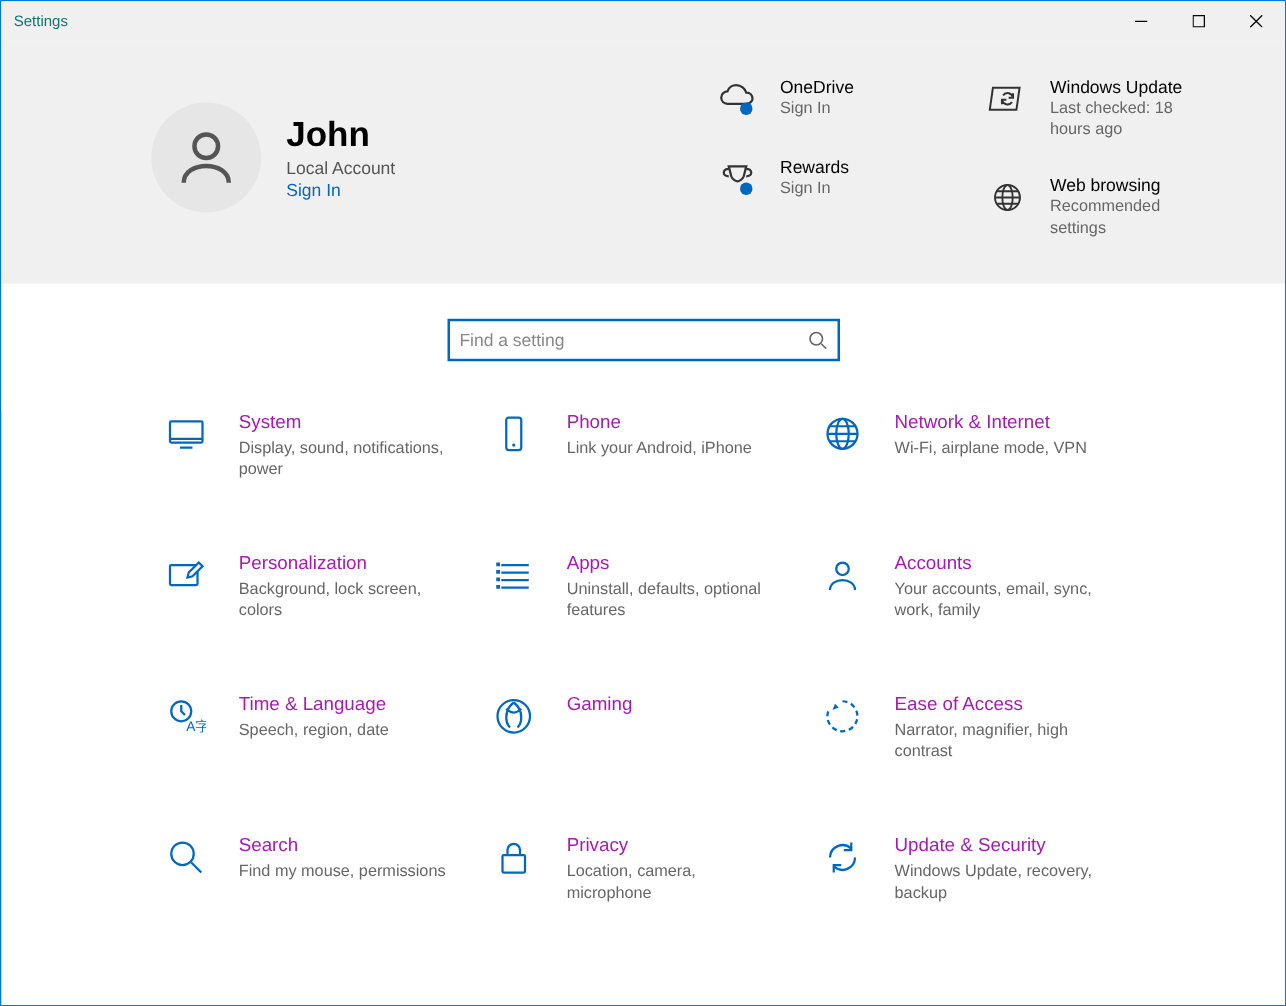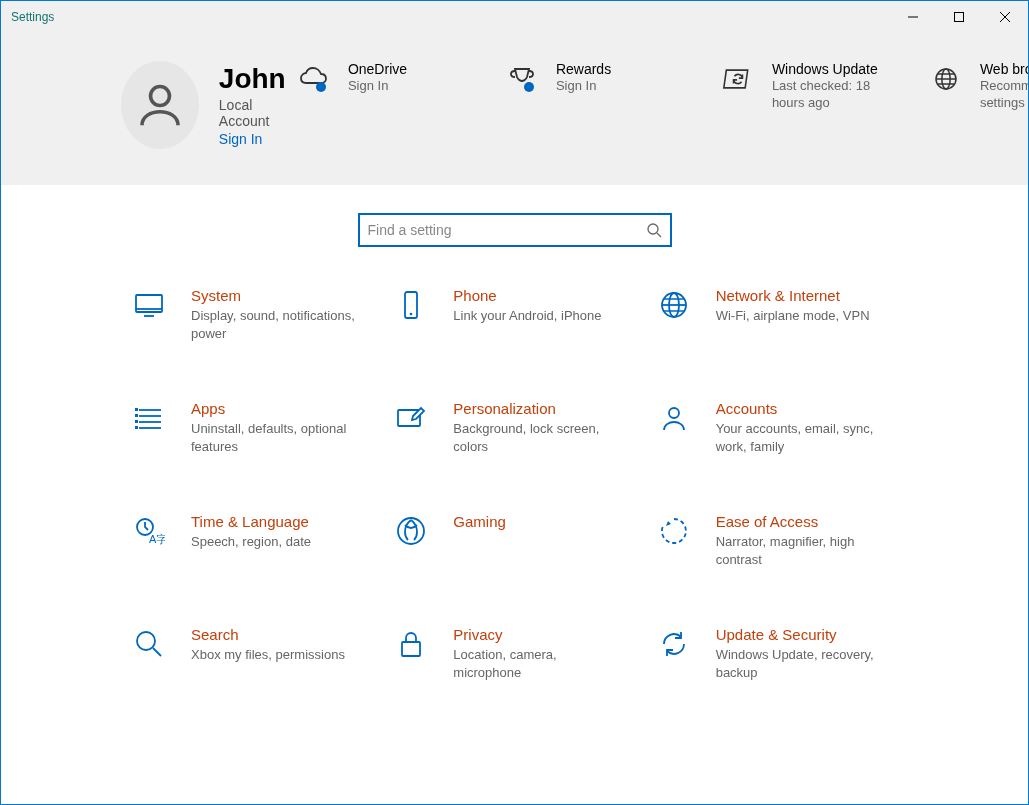--- a/index.html
+++ b/index.html
@@ -17,7 +17,7 @@
   .profile-text .acct { font-size: 14px; color: #555; margin-top: 2px; }
   .profile-text .link { font-size: 14px; color: #0067c0; margin-top: 2px; cursor: pointer; }
   .quick { display: flex; gap: 36px; }
-  .qcol { display: flex; gap: 28px; }
+  .qcol { display: flex; flex-direction: column; gap: 28px; }
   .qitem { display: flex; gap: 16px; align-items: flex-start; cursor: pointer; width: 180px; }
   .qicon { width: 36px; height: 36px; display: flex; align-items: center; justify-content: center; flex-shrink: 0; }
   .qtext .qtitle { font-size: 14px; color: #000; }

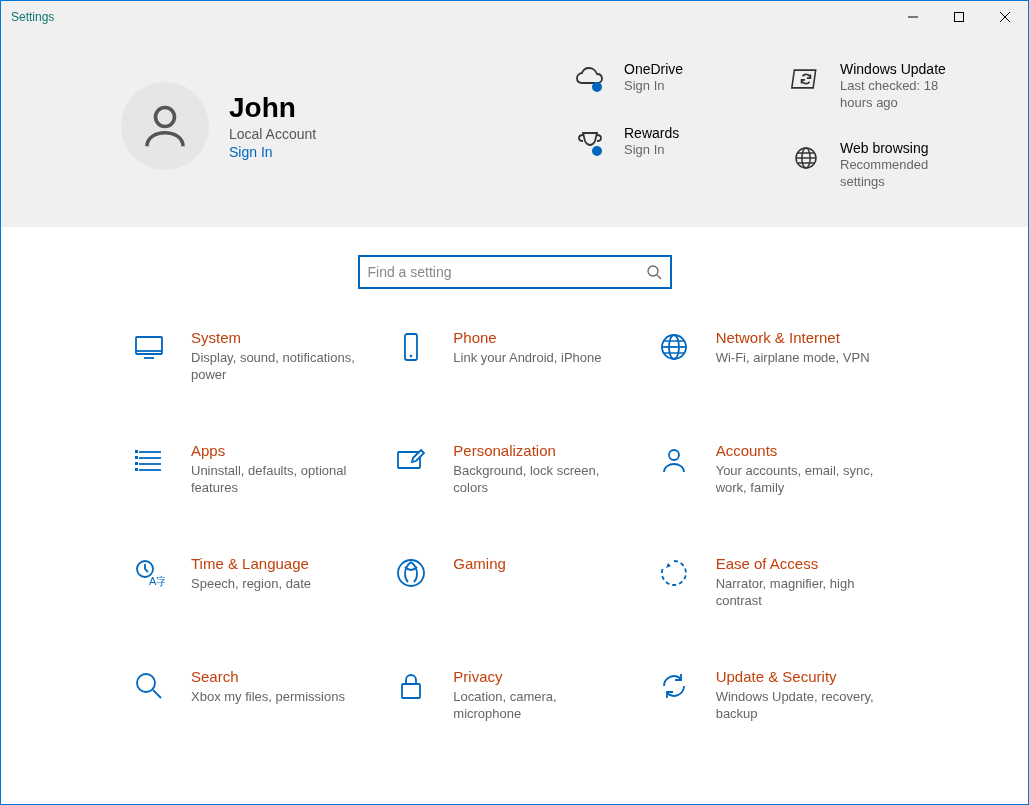--- a/index.html
+++ b/index.html
@@ -31,7 +31,7 @@
   .cat { display: flex; gap: 24px; cursor: pointer; }
   .caticon { width: 36px; height: 36px; flex-shrink: 0; display: flex; align-items: flex-start; justify-content: center; margin-top: 2px; }
   .caticon svg { width: 32px; height: 32px; }
-  .cattext .ctitle { font-size: 15px; color: #c2410c; }
+  .cattext .ctitle { font-size: 15px; color: #a21caf; }
   .cattext .csub { font-size: 13px; color: #666; margin-top: 3px; line-height: 1.35; max-width: 170px; }
 </style>
 </head>

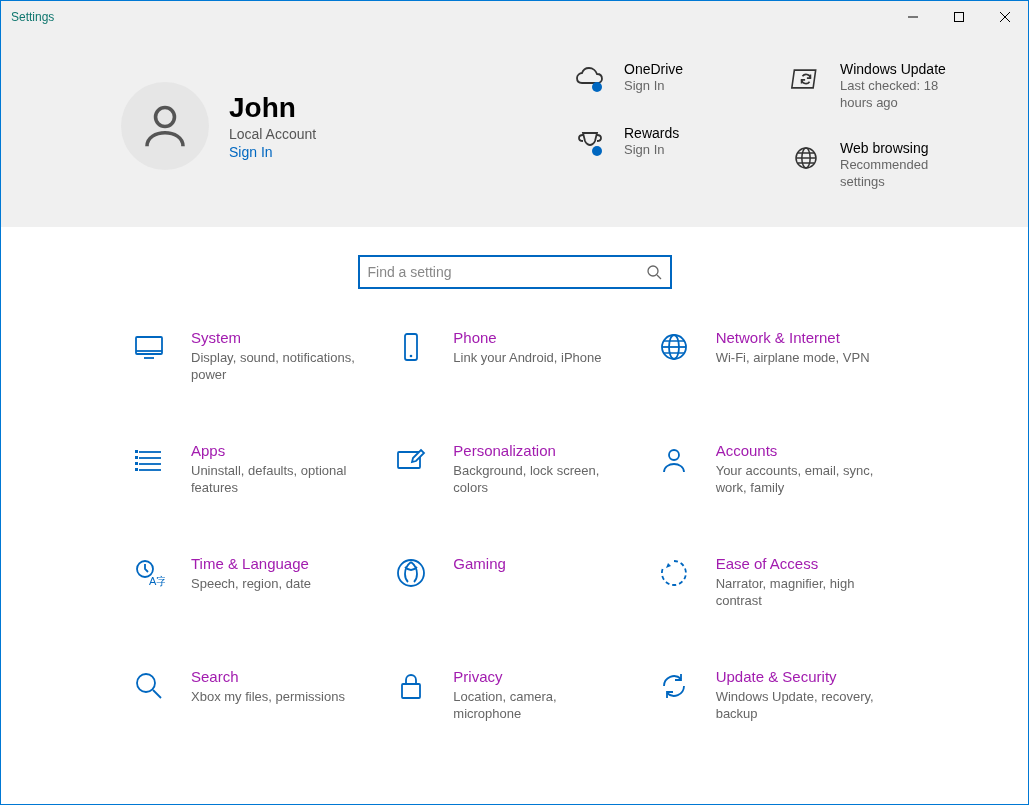--- a/index.html
+++ b/index.html
@@ -191,6 +191,19 @@
   <div class="cat">
     <div class="caticon">
       <svg viewBox="0 0 32 32">
+          <rect x="3" y="8" width="22" height="16" rx="1" fill="none" stroke="#0067c0" stroke-width="1.8"></rect>
+          <path d="M18 14l8-8 3 3-8 8-4 1 1-4z" fill="#fff" stroke="#0067c0" stroke-width="1.8"></path>
+        </svg>
+    </div>
+    <div class="cattext">
+        <div class="ctitle">Personalization</div>
+        <div class="csub">Background, lock screen, colors</div>
+      </div>
+  </div>
+
+  <div class="cat">
+    <div class="caticon">
+      <svg viewBox="0 0 32 32">
           <line x1="6" y1="8" x2="28" y2="8" stroke="#0067c0" stroke-width="1.8"></line>
           <line x1="6" y1="14" x2="28" y2="14" stroke="#0067c0" stroke-width="1.8"></line>
           <line x1="6" y1="20" x2="28" y2="20" stroke="#0067c0" stroke-width="1.8"></line>
@@ -210,19 +223,6 @@
   <div class="cat">
     <div class="caticon">
       <svg viewBox="0 0 32 32">
-          <rect x="3" y="8" width="22" height="16" rx="1" fill="none" stroke="#0067c0" stroke-width="1.8"></rect>
-          <path d="M18 14l8-8 3 3-8 8-4 1 1-4z" fill="#fff" stroke="#0067c0" stroke-width="1.8"></path>
-        </svg>
-    </div>
-    <div class="cattext">
-        <div class="ctitle">Personalization</div>
-        <div class="csub">Background, lock screen, colors</div>
-      </div>
-  </div>
-
-  <div class="cat">
-    <div class="caticon">
-      <svg viewBox="0 0 32 32">
           <circle cx="16" cy="11" r="5" fill="none" stroke="#0067c0" stroke-width="1.8"></circle>
           <path d="M6 28c0-5 5-8 10-8s10 3 10 8" fill="none" stroke="#0067c0" stroke-width="1.8"></path>
         </svg>

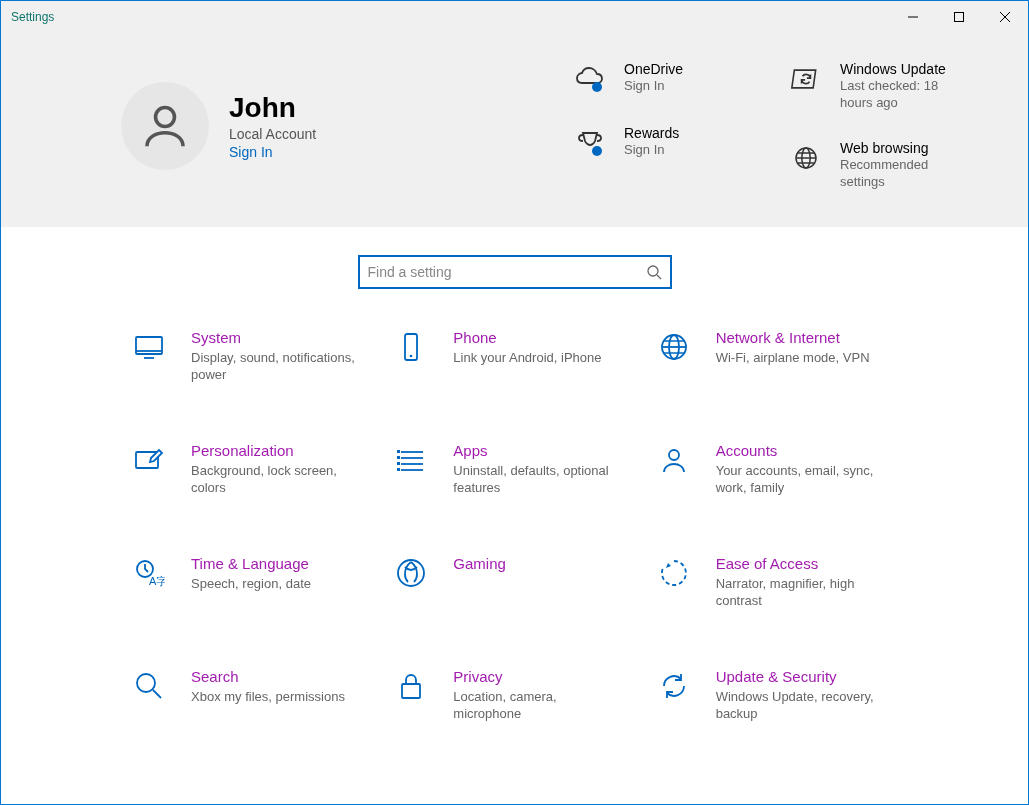--- a/index.html
+++ b/index.html
@@ -281,7 +281,7 @@
     </div>
     <div class="cattext">
         <div class="ctitle">Search</div>
-        <div class="csub">Xbox my files, permissions</div>
+        <div class="csub">Find my mouse, permissions</div>
       </div>
   </div>
 

